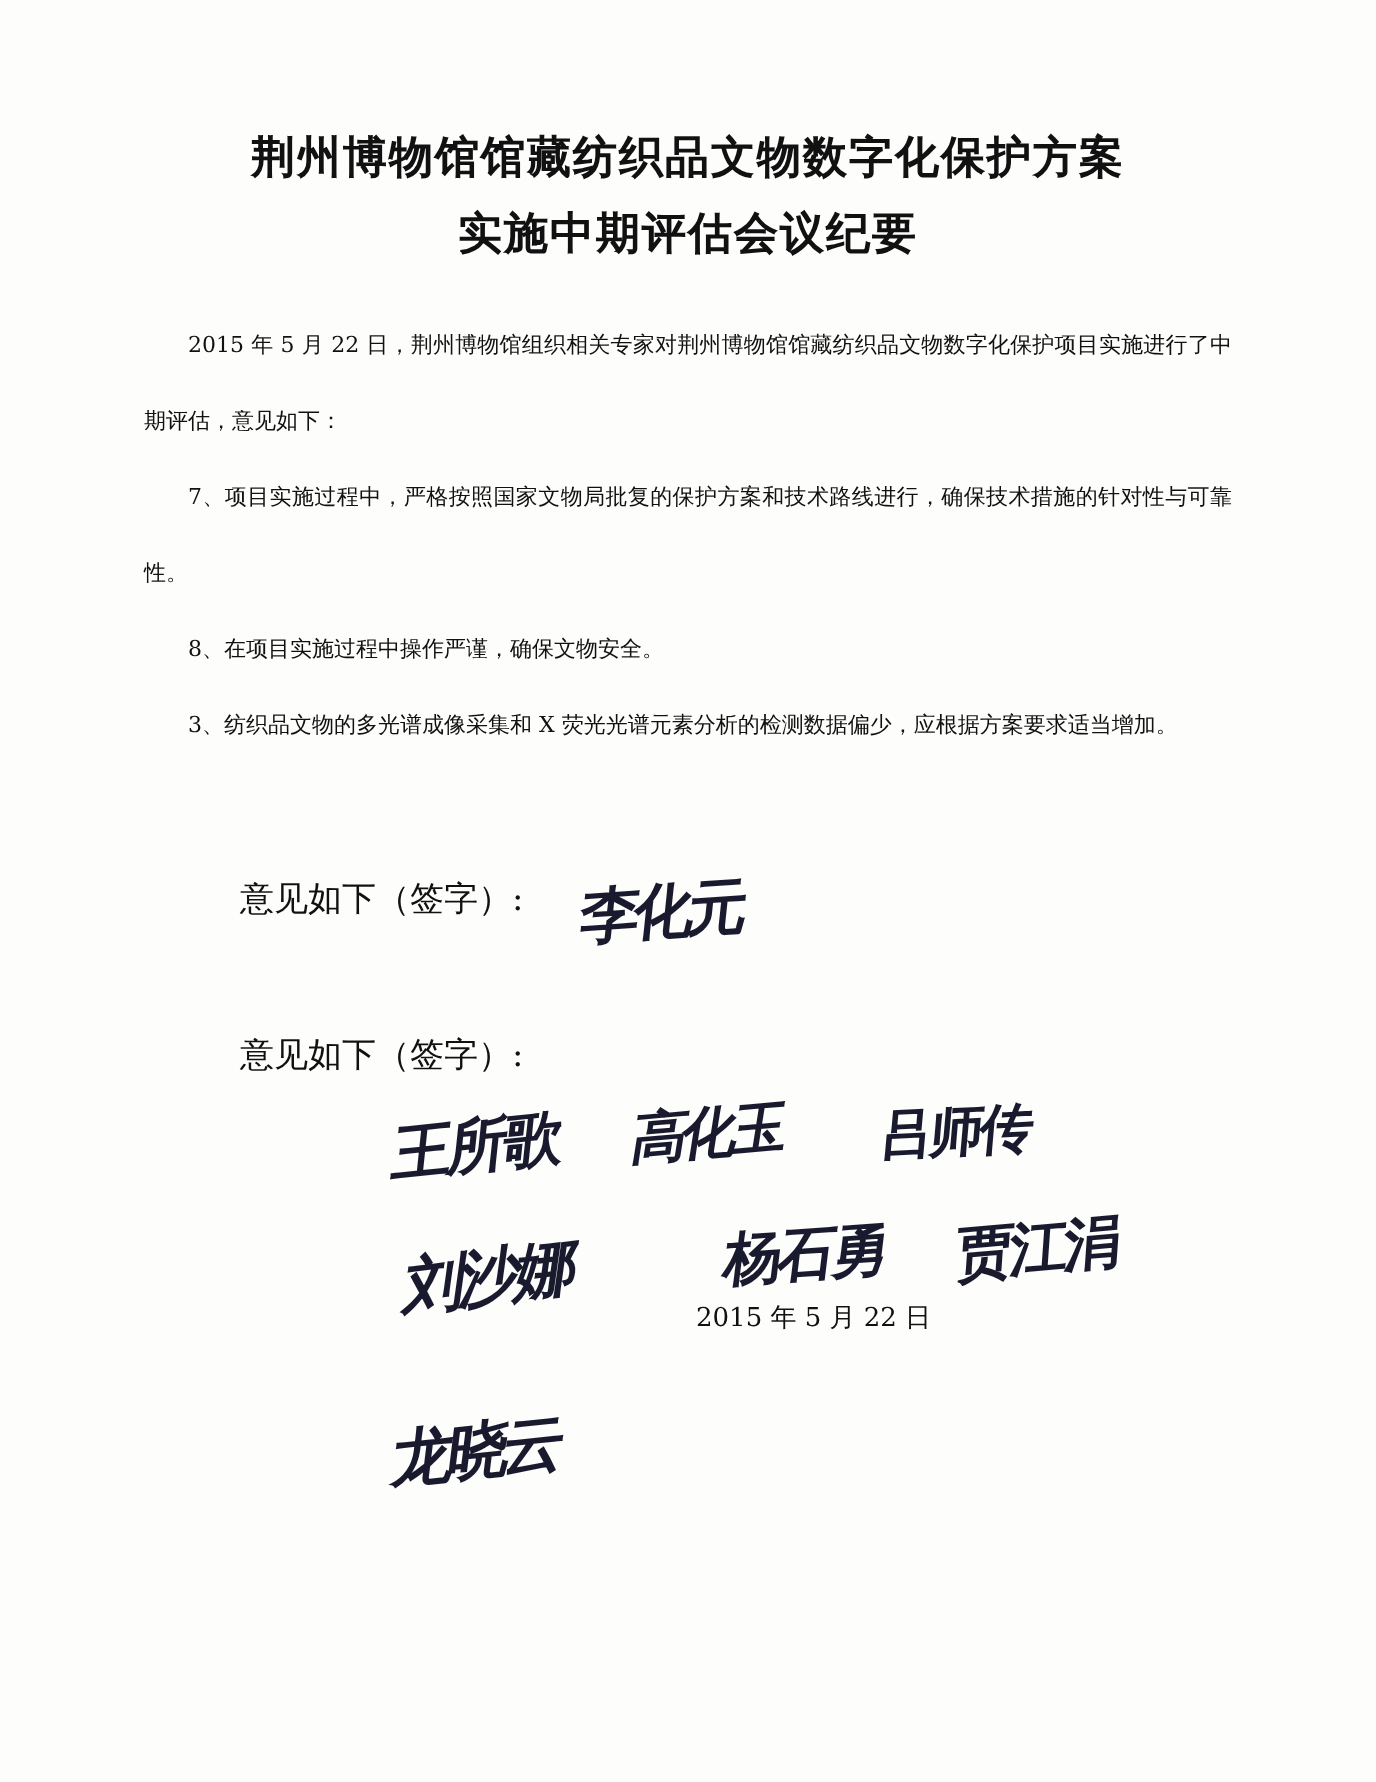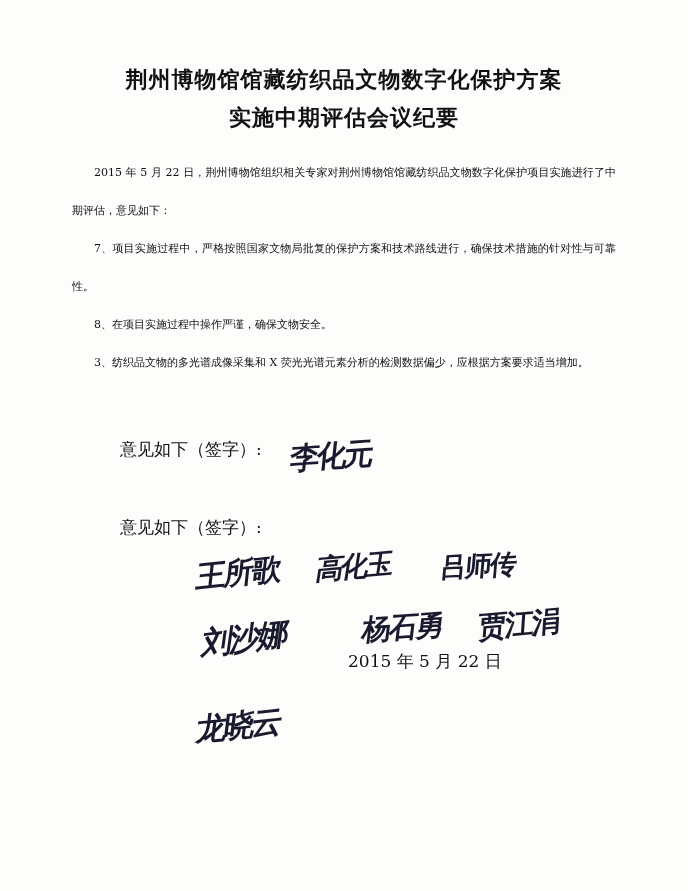--- a/index.html
+++ b/index.html
@@ -78,7 +78,7 @@
     position: absolute;
     left: 348px;
     top: 650px;
-    font-size: 17px;
+    font-size: 13px;
     white-space: nowrap;
   }
   

